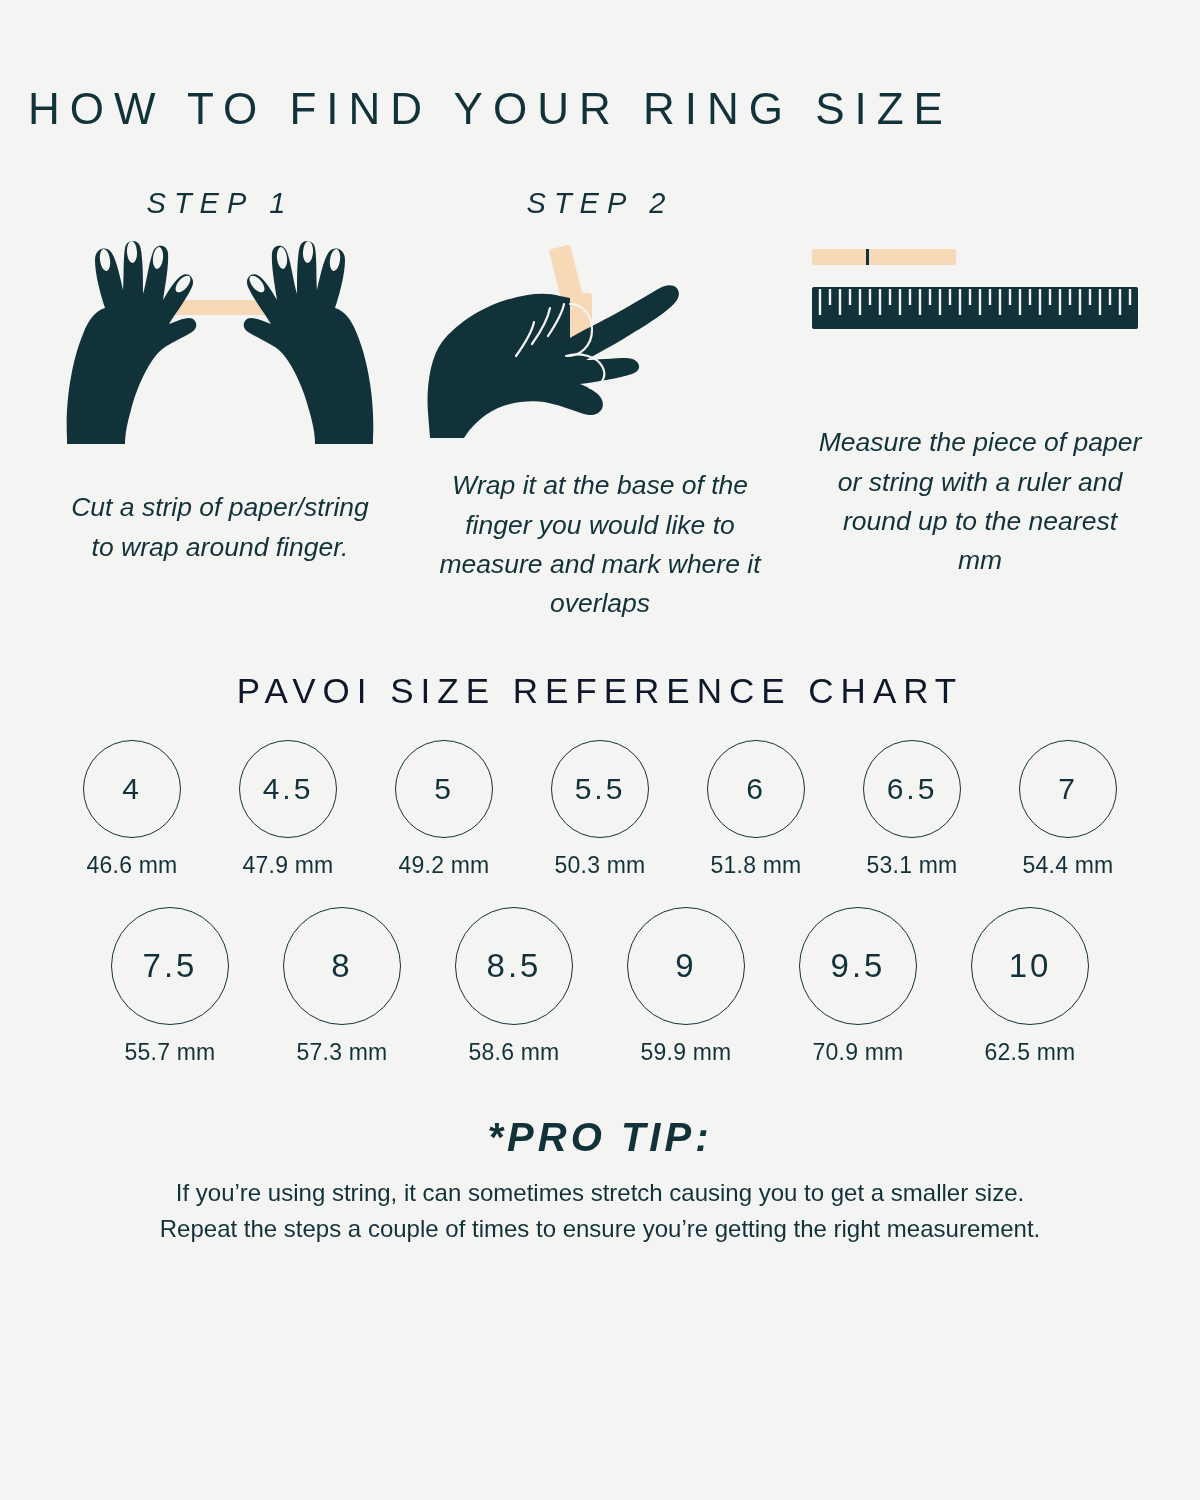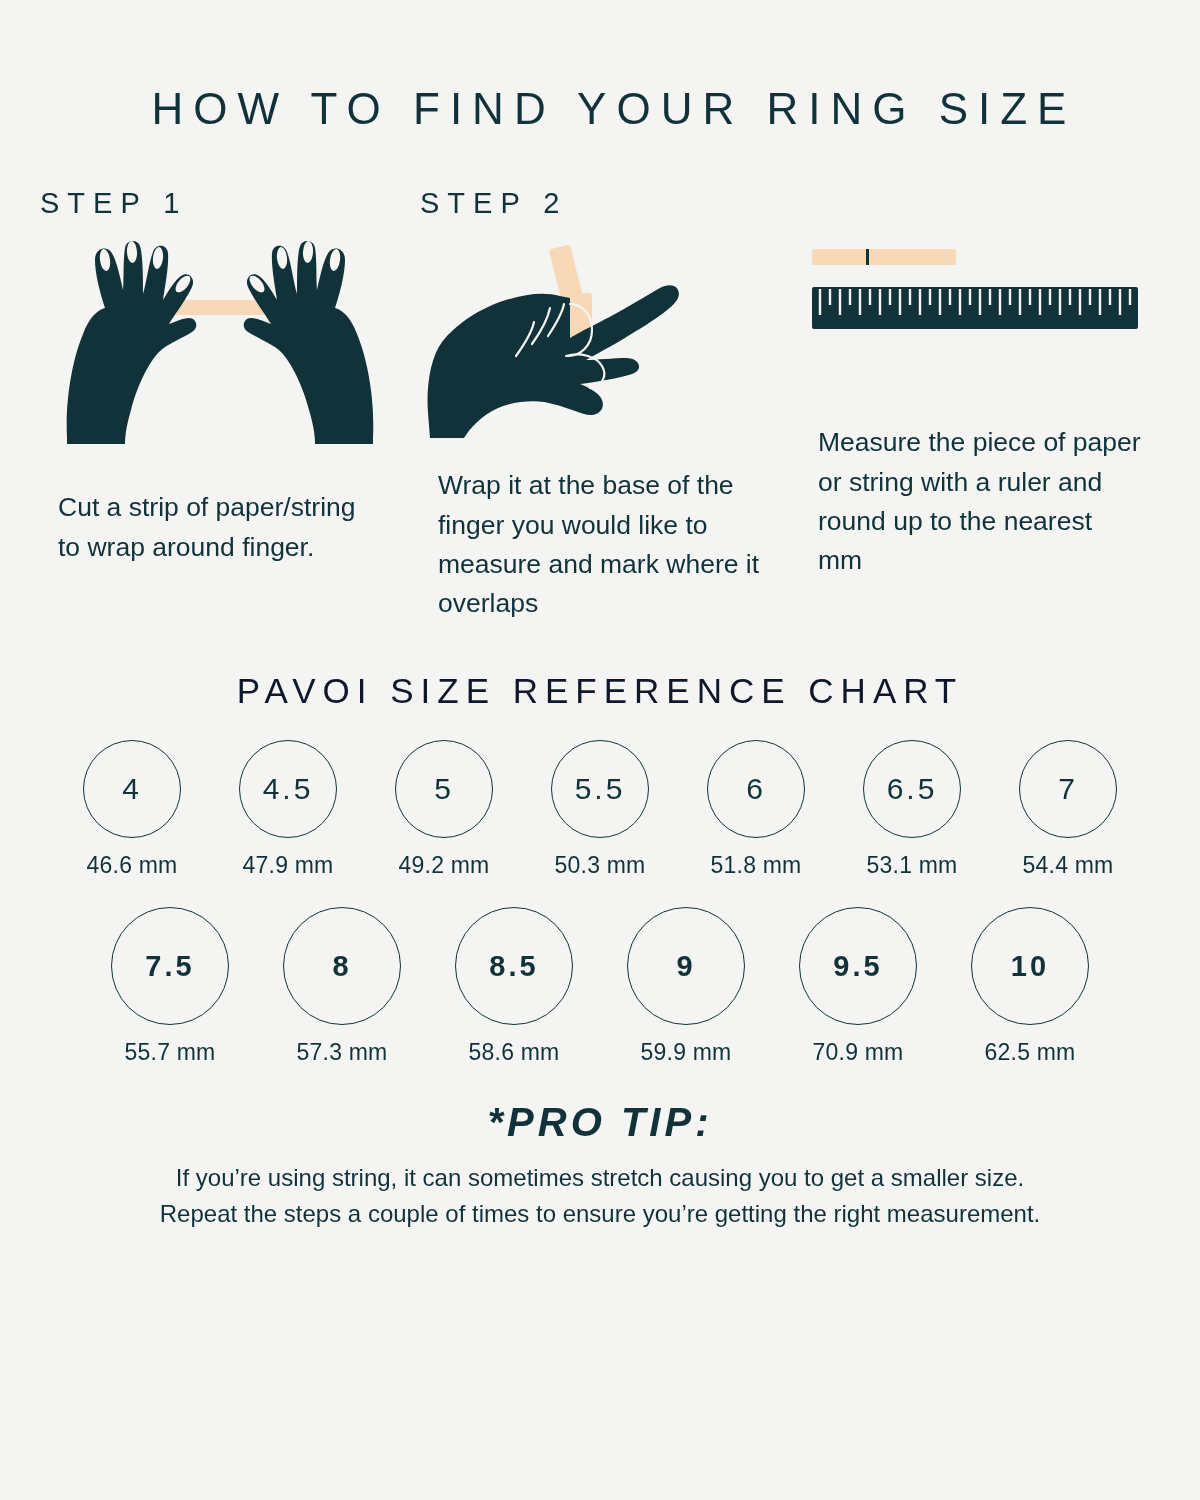--- a/index.html
+++ b/index.html
@@ -24,7 +24,6 @@
 
   
   .main-title {
-    text-align: center;
     font-size: 44px;
     letter-spacing: 10px;
     font-weight: 400;

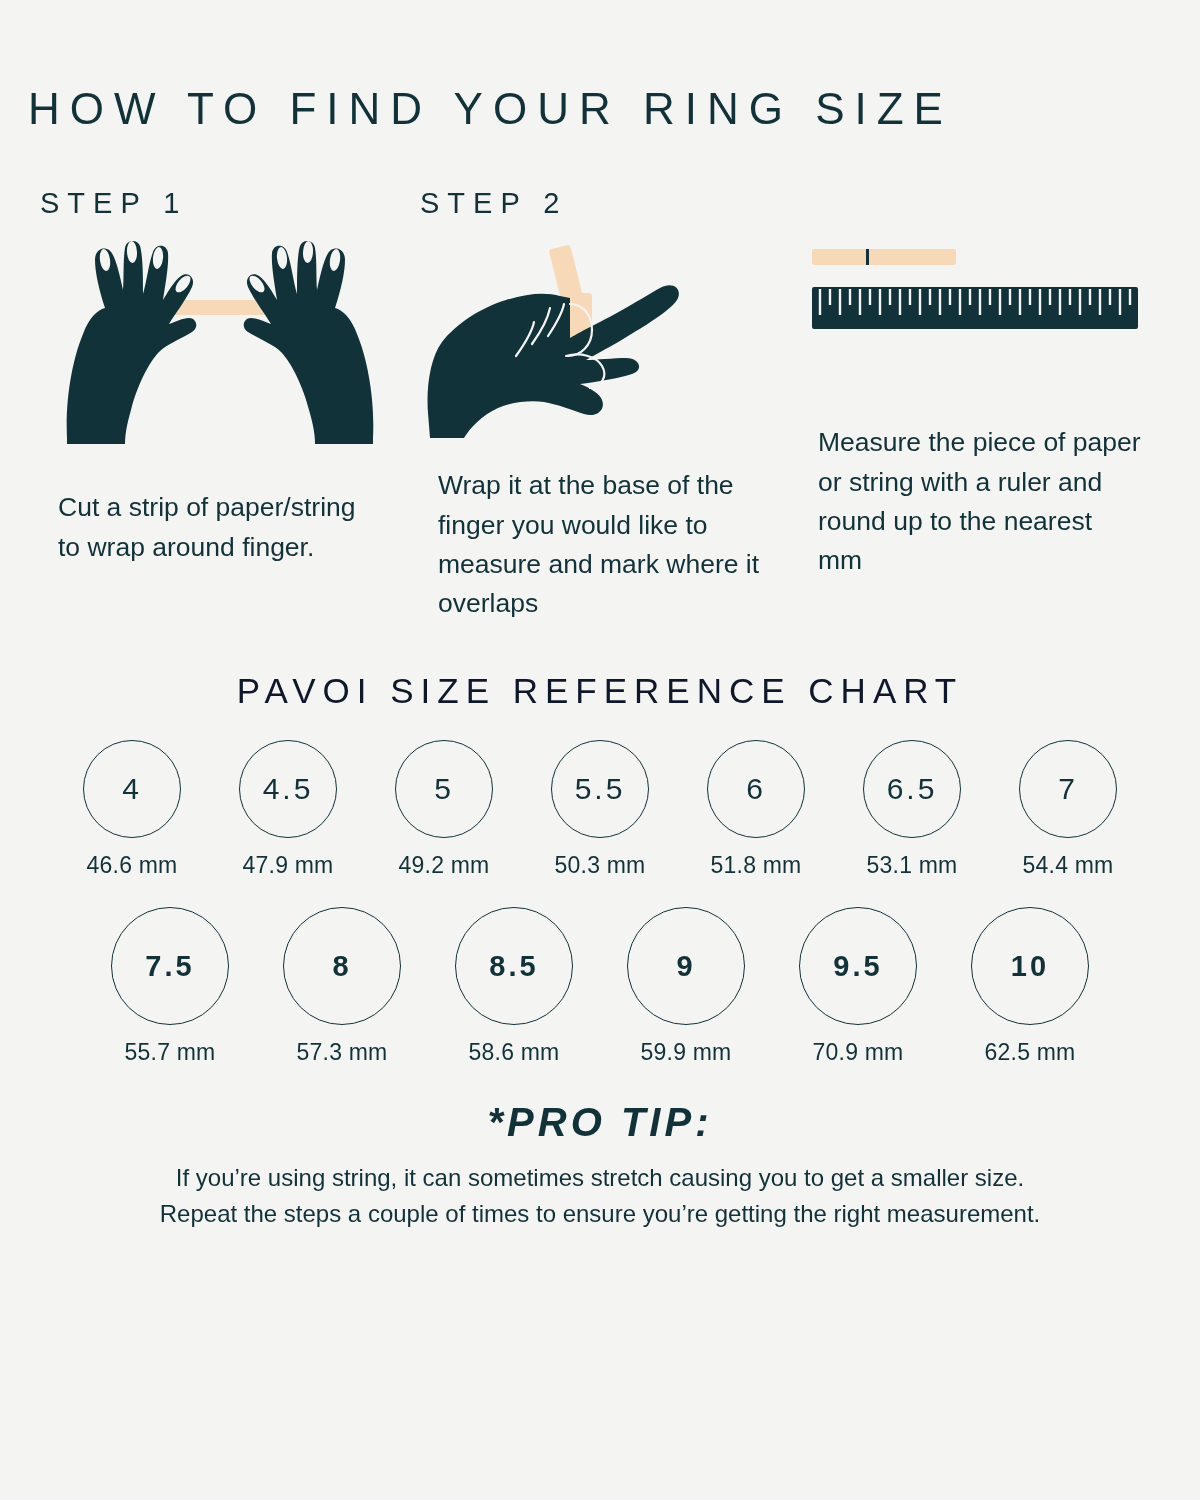--- a/index.html
+++ b/index.html
@@ -43,7 +43,9 @@
   }
   .step {
     width: 360px;
+    text-align: center;
     position: relative;
+    font-style: italic;
   }
   .step-title {
     font-size: 29px;

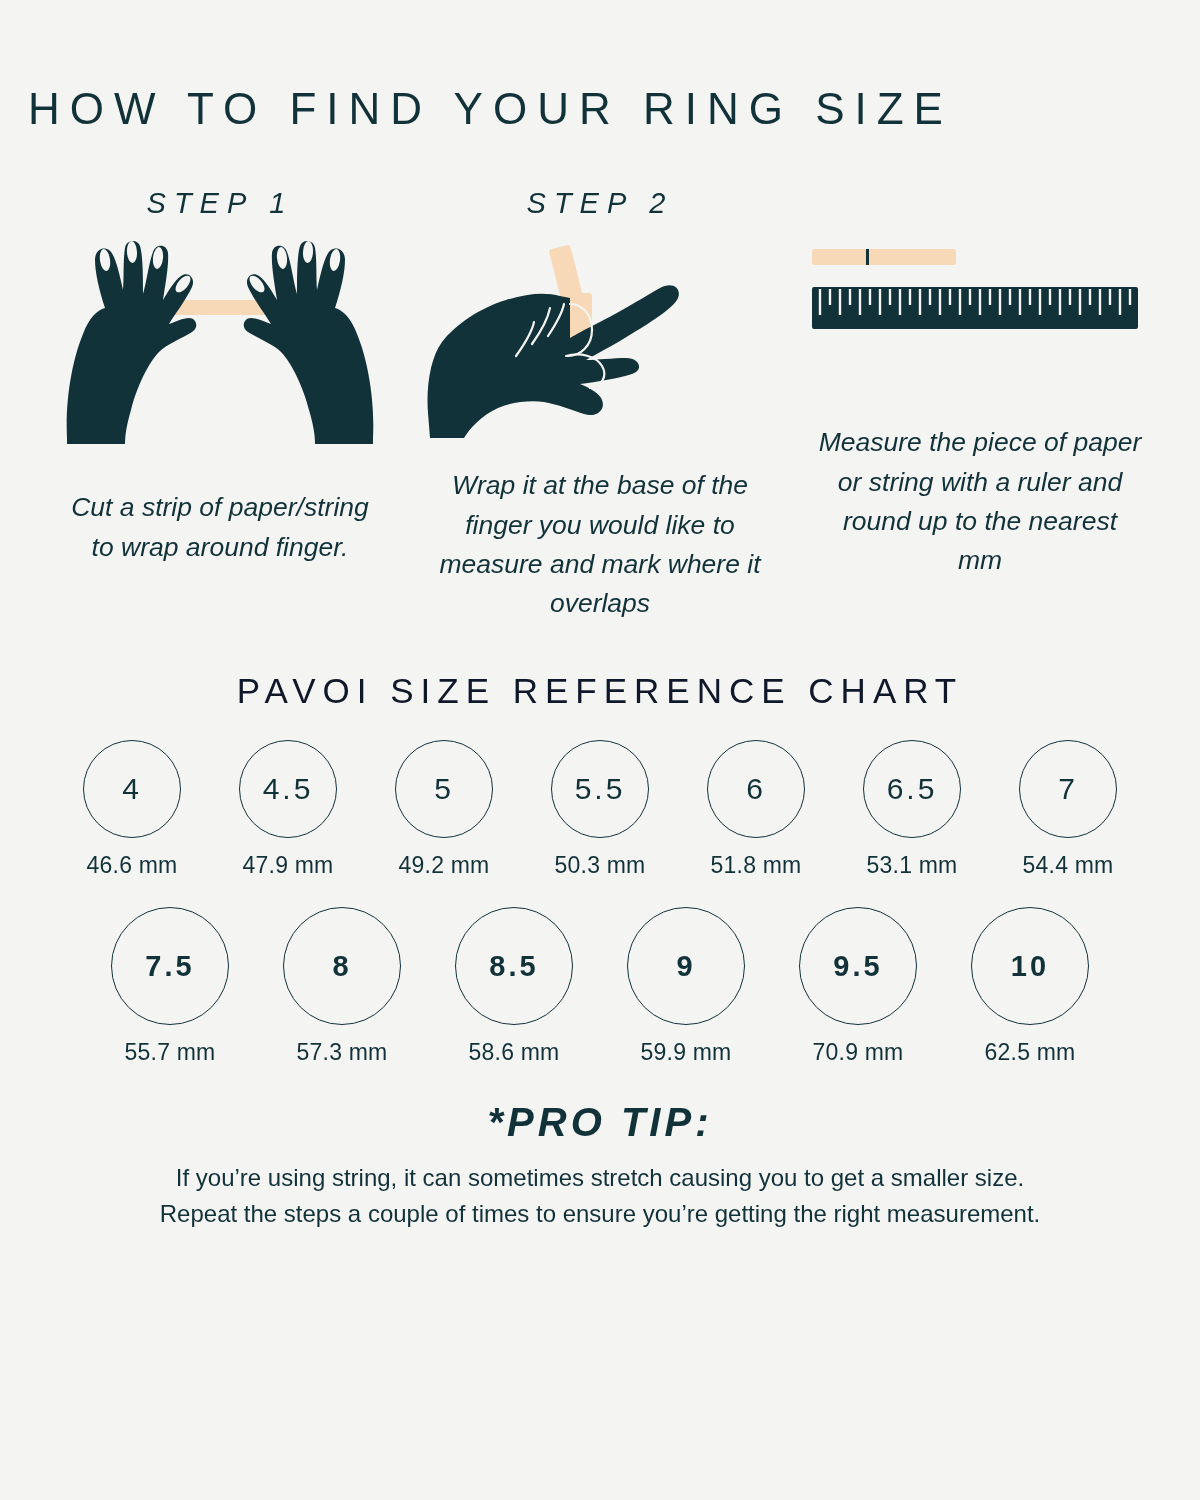--- a/index.html
+++ b/index.html
@@ -113,7 +113,7 @@
   
   .row2 { margin-top: 28px; }
   .row2 .size-cell { width: 172px; }
-  .row2 .circle { width: 118px; height: 118px; font-size: 29px; letter-spacing: 3px; font-weight: bold; }
+  .row2 .circle { width: 118px; height: 118px; font-size: 33px; letter-spacing: 3px; }
 
   
   .pro-tip-title {

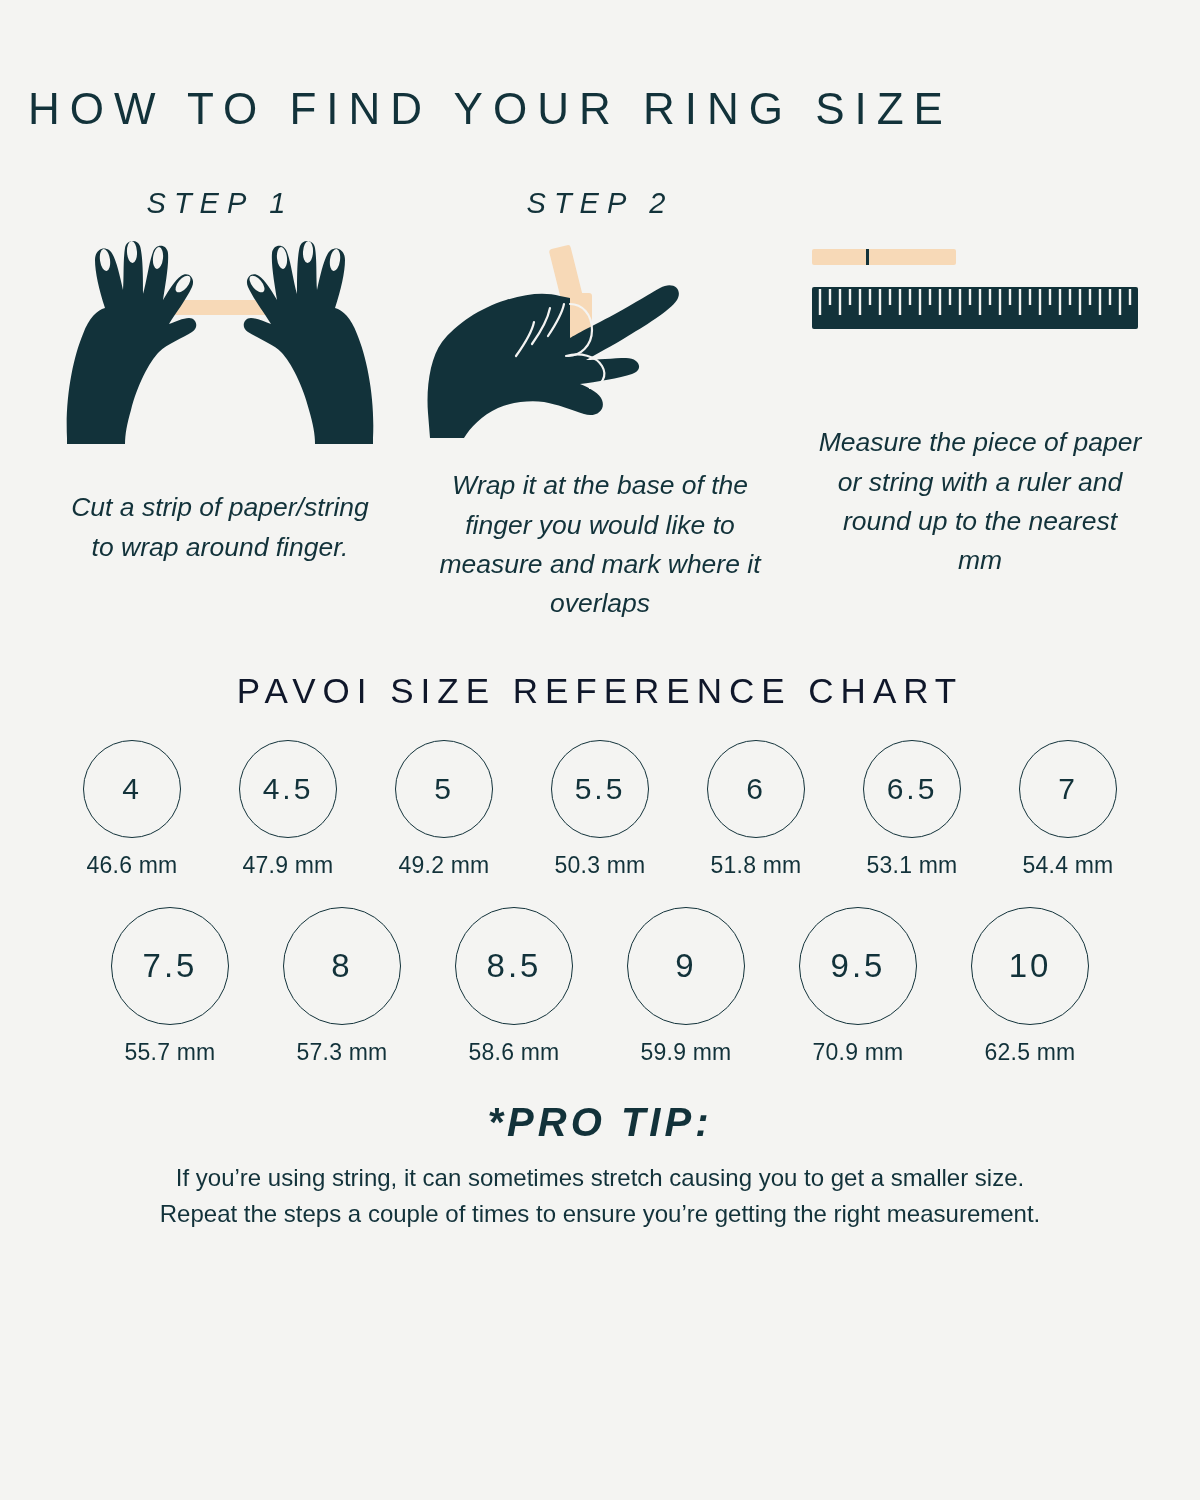--- a/index.html
+++ b/index.html
@@ -122,7 +122,7 @@
     font-style: italic;
     font-weight: bold;
     letter-spacing: 4px;
-    margin-top: 34px;
+    margin-top: 49px;
     color: #12323a;
   }
   .pro-tip-body {

